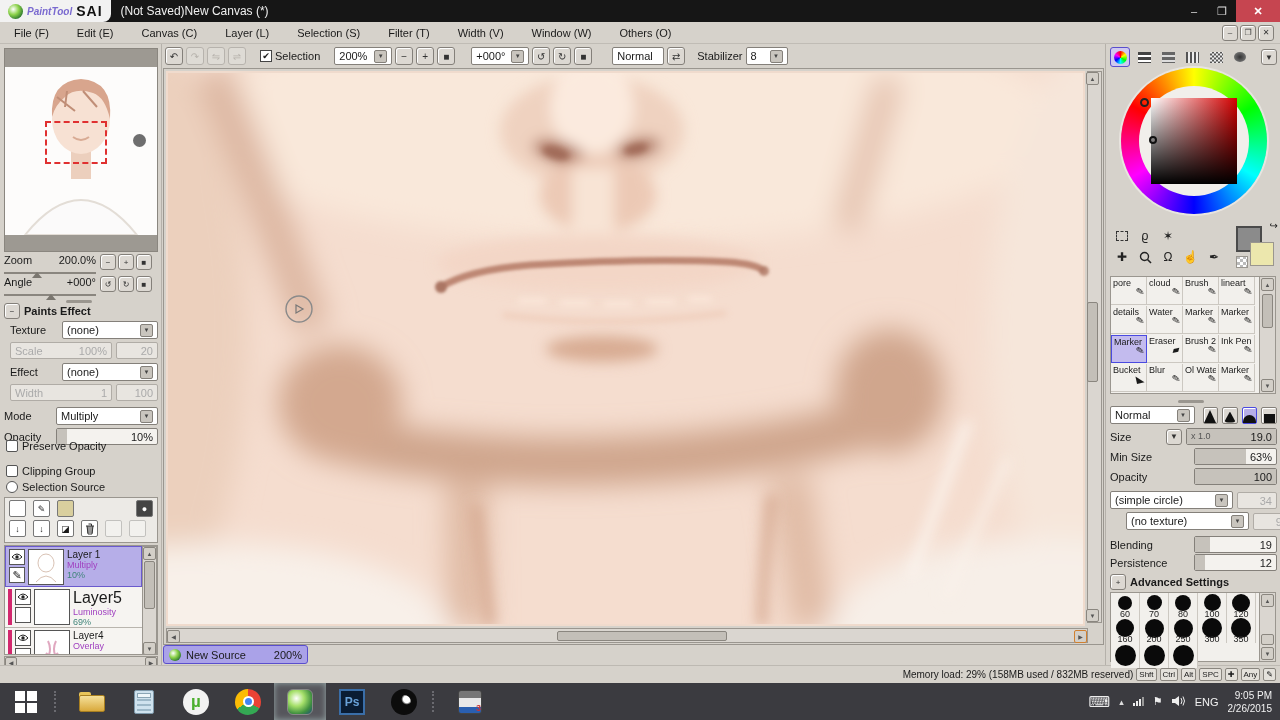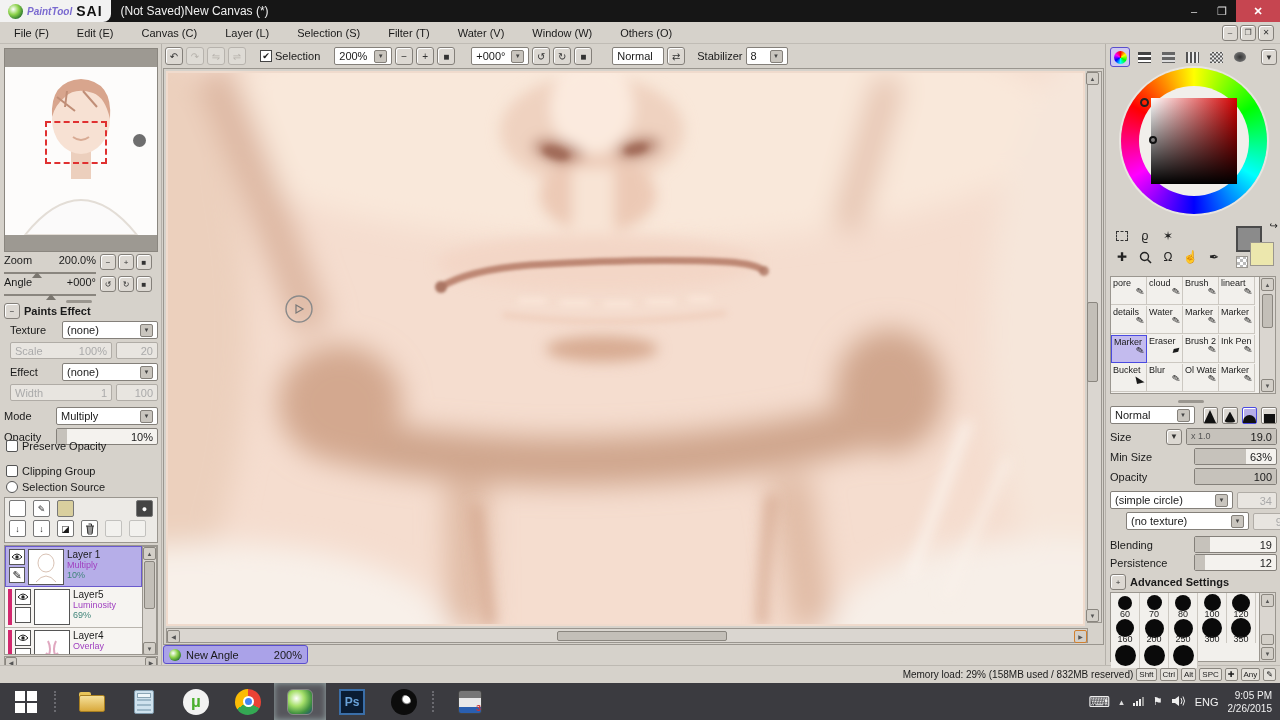--- a/index.html
+++ b/index.html
@@ -97,7 +97,7 @@
     <span class="menu-item">Layer (L)</span>
     <span class="menu-item">Selection (S)</span>
     <span class="menu-item">Filter (T)</span>
-    <span class="menu-item">Water (V)</span>
+    <span class="menu-item">Width (V)</span>
     <span class="menu-item">Window (W)</span>
     <span class="menu-item">Others (O)</span>
     <div style="margin-left:auto;display:flex;gap:2px;padding-right:6px">

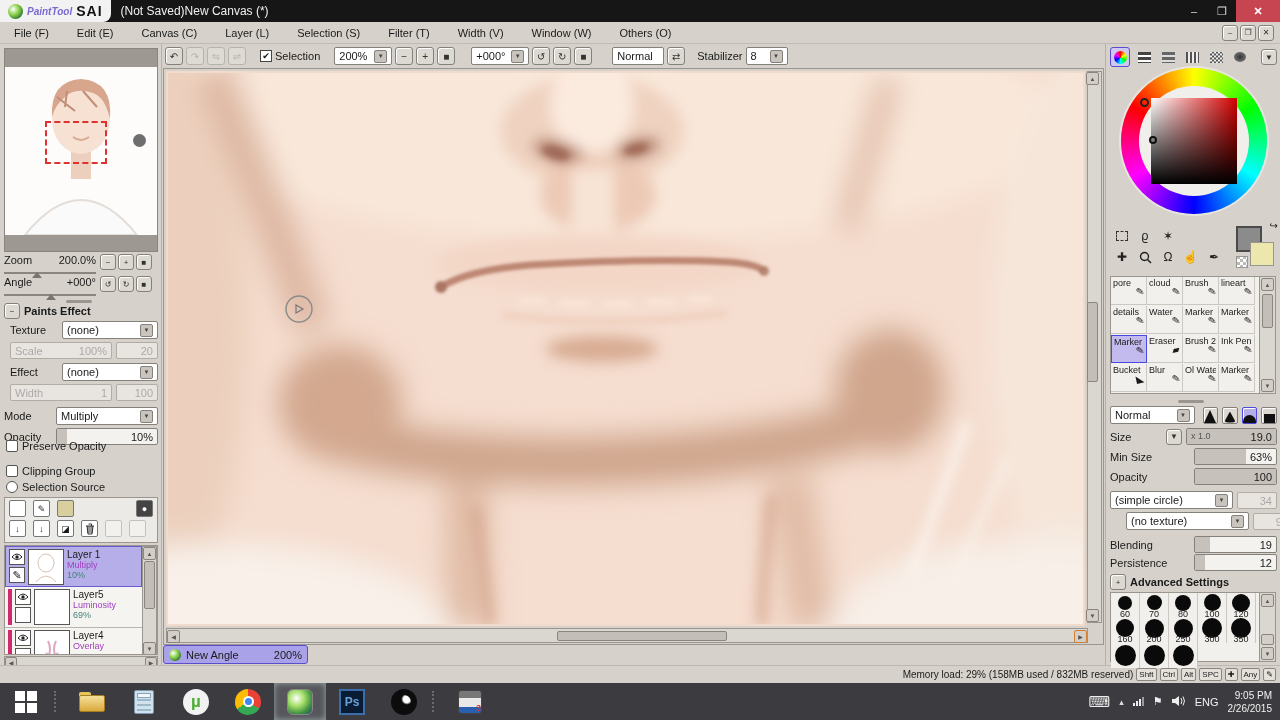--- a/index.html
+++ b/index.html
@@ -315,7 +315,7 @@
             </div>
             <span class="lthumb"></span>
             <div>
-              <div style="font-size:10px">Layer5</div>
+              <div style="font-size:16px">Layer5</div>
               <div class="lmode">Luminosity</div>
               <div class="lopac">69%</div>
             </div>

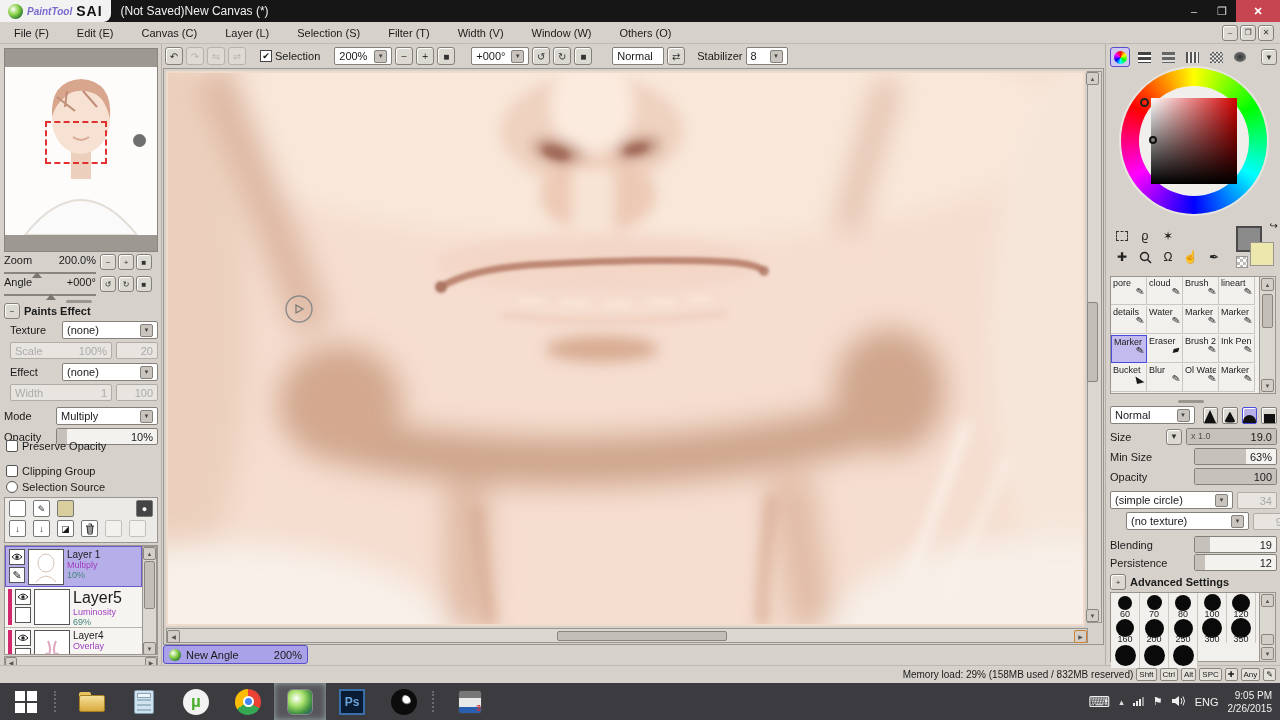--- a/index.html
+++ b/index.html
@@ -435,7 +435,7 @@
   <div class="abs" style="left:163px;top:645px;width:941px;height:20px">
     <div style="display:inline-flex;align-items:center;gap:5px;width:145px;height:19px;background:#aaa2e8;border:1px solid #5a4ecd;border-radius:3px;padding:0 5px">
       <span style="width:12px;height:12px;border-radius:50%;background:radial-gradient(circle at 35% 35%,#fff,#8cd24a 40%,#2f7a2f 75%,#1d4d7a);display:inline-block"></span>
-      <span>New Angle</span>
+      <span>New Source</span>
       <span style="margin-left:auto">200%</span>
     </div>
   </div>

